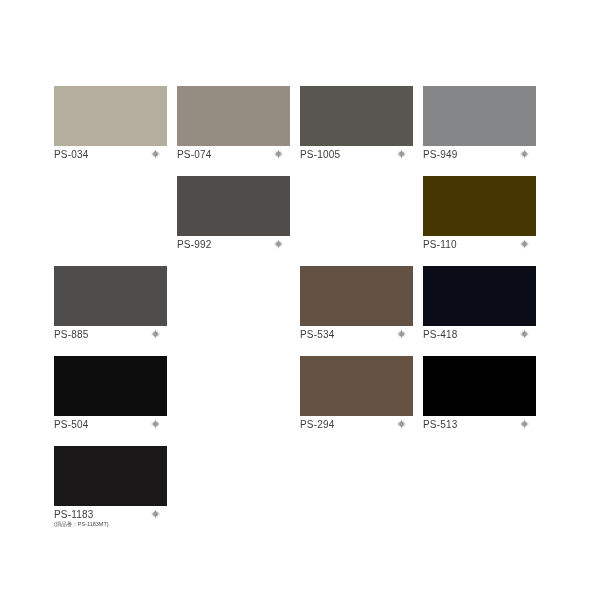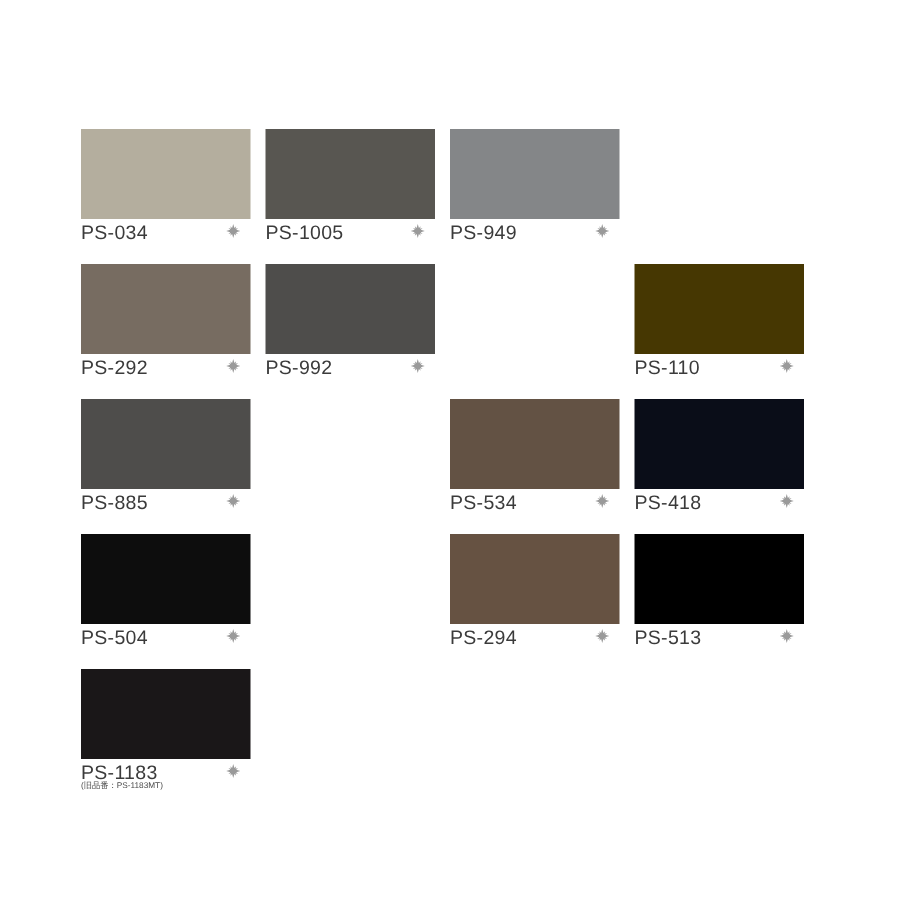--- a/index.html
+++ b/index.html
@@ -54,7 +54,7 @@
     box-sizing: border-box;
   }
   .code {
-    font-size: 13px;
+    font-size: 10px;
     line-height: 10px;
     color: #3b3b3b;
     letter-spacing: 0.2px;

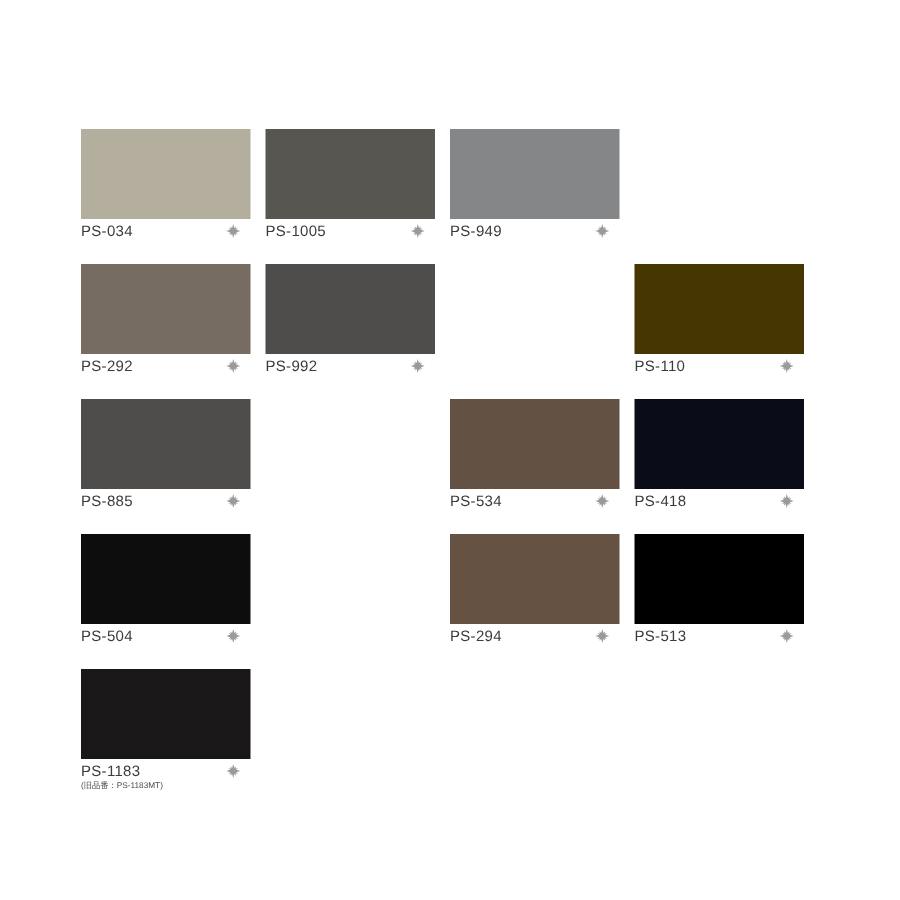--- a/index.html
+++ b/index.html
@@ -99,6 +99,17 @@
         </div>
       </div>
       <div class="cell">
+        <div class="chip" style="background: rgb(150, 141, 130);"></div>
+        <div class="meta">
+          <div class="code">PS-074</div>
+          <span class="star-icon">
+            <svg viewBox="0 0 22 22" xmlns="http://www.w3.org/2000/svg" aria-hidden="true">
+              <path d="M11 0.6 L12.55 6.0 L14.9 3.6 L14.0 7.0 L17.4 6.1 L15.0 8.45 L20.4 10 L15.0 11.55 L17.4 13.9 L14.0 13.0 L14.9 16.4 L12.55 14.0 L11 19.4 L9.45 14.0 L7.1 16.4 L8.0 13.0 L4.6 13.9 L7.0 11.55 L1.6 10 L7.0 8.45 L4.6 6.1 L8.0 7.0 L7.1 3.6 L9.45 6.0 Z" fill="#9a9a9a"></path>
+            </svg>
+          </span>
+        </div>
+      </div>
+      <div class="cell">
         <div class="chip" style="background: rgb(88, 86, 81);"></div>
         <div class="meta">
           <div class="code">PS-1005</div>

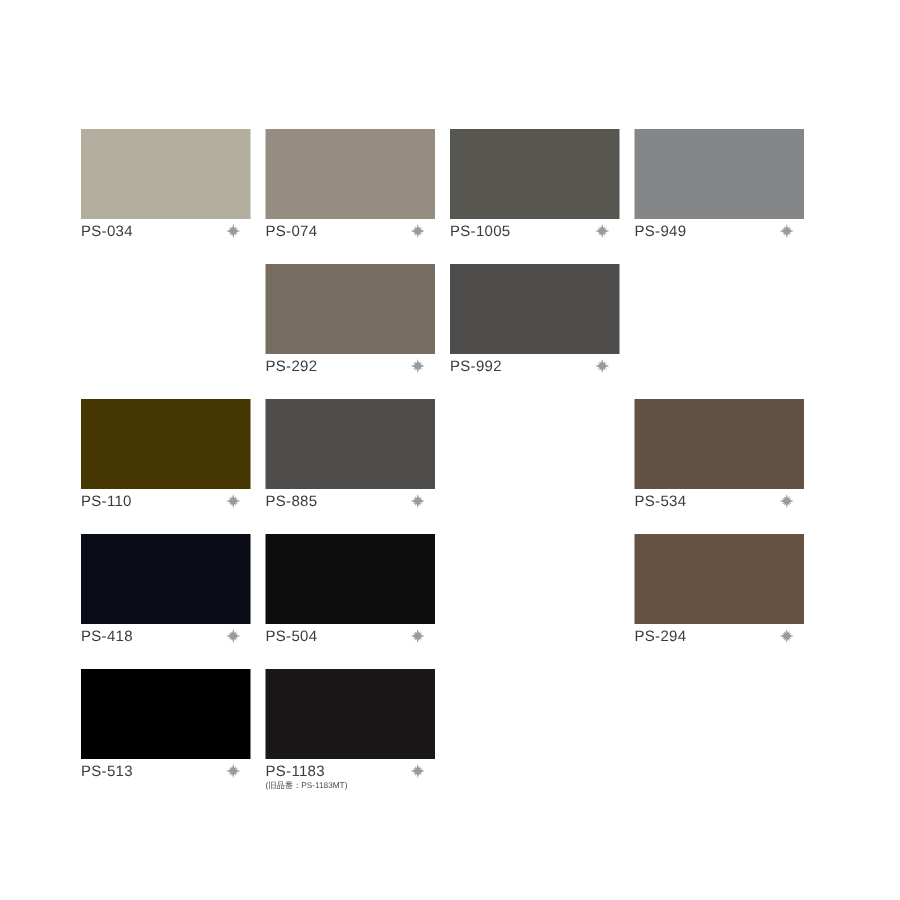--- a/index.html
+++ b/index.html
@@ -133,17 +133,6 @@
       </div>
       <div class="cell empty"></div>
       <div class="cell">
-        <div class="chip" style="background: rgb(119, 108, 97);"></div>
-        <div class="meta">
-          <div class="code">PS-292</div>
-          <span class="star-icon">
-            <svg viewBox="0 0 22 22" xmlns="http://www.w3.org/2000/svg" aria-hidden="true">
-              <path d="M11 0.6 L12.55 6.0 L14.9 3.6 L14.0 7.0 L17.4 6.1 L15.0 8.45 L20.4 10 L15.0 11.55 L17.4 13.9 L14.0 13.0 L14.9 16.4 L12.55 14.0 L11 19.4 L9.45 14.0 L7.1 16.4 L8.0 13.0 L4.6 13.9 L7.0 11.55 L1.6 10 L7.0 8.45 L4.6 6.1 L8.0 7.0 L7.1 3.6 L9.45 6.0 Z" fill="#9a9a9a"></path>
-            </svg>
-          </span>
-        </div>
-      </div>
-      <div class="cell">
         <div class="chip" style="background: rgb(78, 77, 75);"></div>
         <div class="meta">
           <div class="code">PS-992</div>

